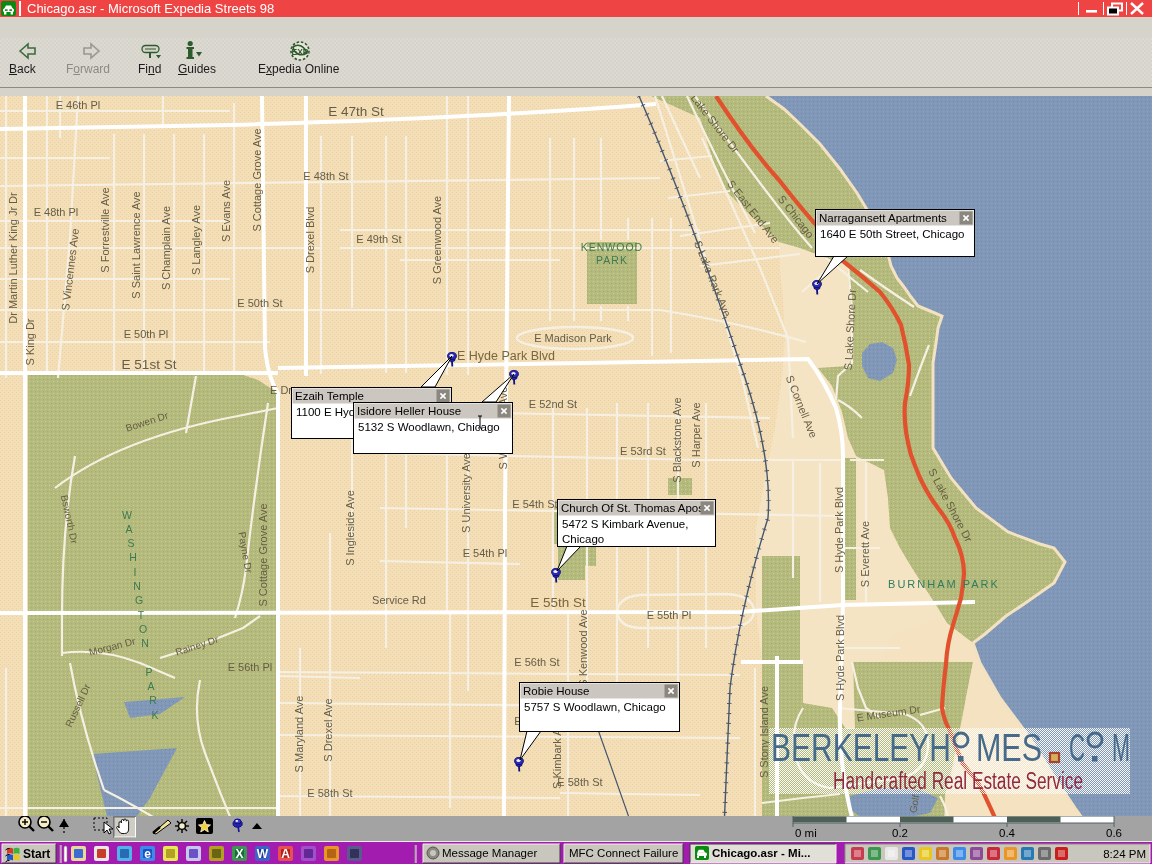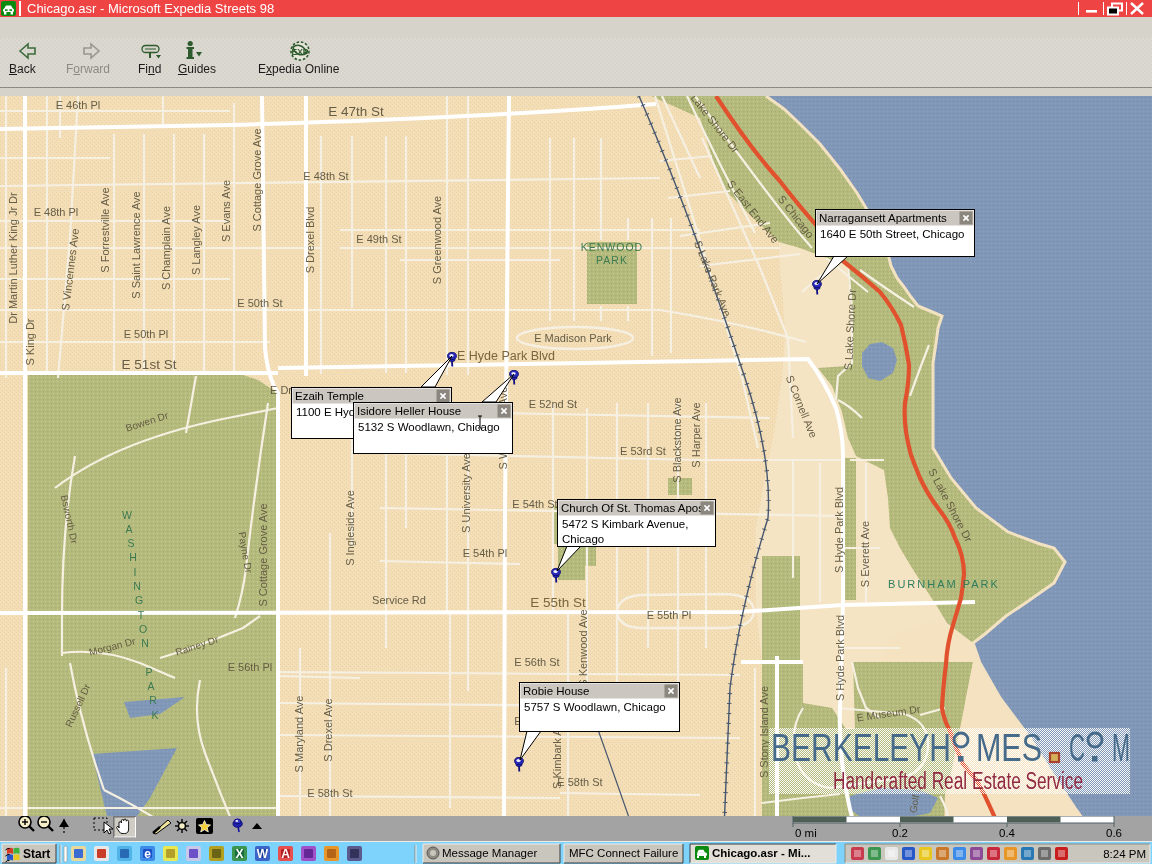--- a/index.html
+++ b/index.html
@@ -12,7 +12,7 @@
 .tblbl{position:absolute;top:24px;font-size:12px;color:#1a1a1a;}
 #maparea{position:absolute;left:0;top:88px;width:1060px;height:728px;margin-top:8px;}
 #mtools{position:absolute;left:0;top:816px;width:1152px;height:25px;background:#a3a3a3;}
-#taskbar{position:absolute;left:0;top:841px;width:1152px;height:23px;background:#7dd3fc;border-top:1px solid #eeebe6;box-sizing:border-box;}
+#taskbar{position:absolute;left:0;top:841px;width:1152px;height:23px;background:#a21caf;border-top:1px solid #eeebe6;box-sizing:border-box;}
 .u{text-decoration:underline;}
 </style></head>
 <body>

